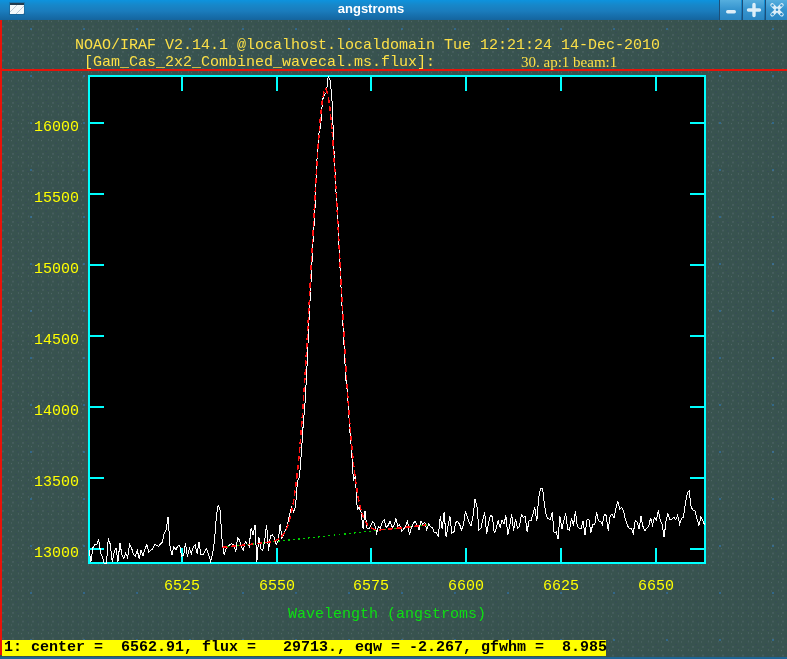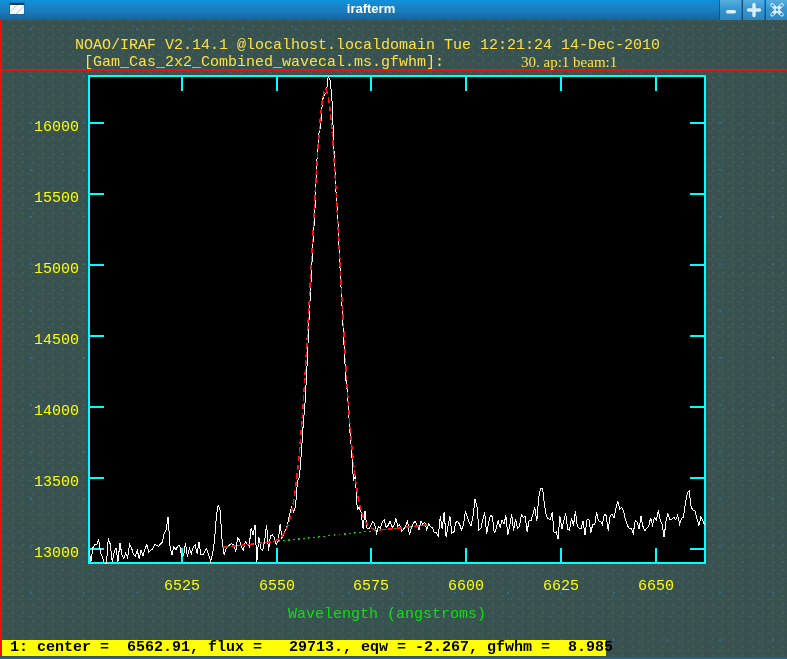--- a/index.html
+++ b/index.html
@@ -28,7 +28,7 @@
 <div id="teal"></div>
 <div id="titlebar">
 <div id="ticon"></div>
-<div id="ttitle">irafterm</div>
+<div id="ttitle">angstroms</div>
 <div class="tbtn" style="left:719px;">
         <svg width="22" height="20">
           <rect x="6" y="10" width="10" height="3.4" rx="1.7" fill="#dceef8"></rect>

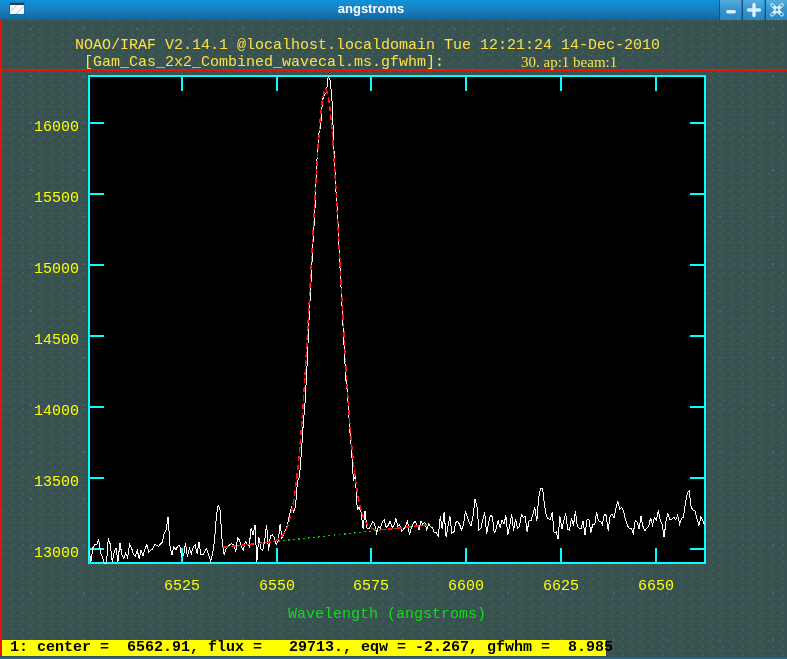--- a/index.html
+++ b/index.html
@@ -53,7 +53,7 @@
 <div id="redv"></div>
 <div id="redh"></div>
 <div id="hdr"><div style="position:absolute;left:75px;top:37px;">NOAO/IRAF V2.14.1 @localhost.localdomain Tue 12:21:24 14-Dec-2010</div>
-<div style="position:absolute;left:84px;top:54px;">[Gam_Cas_2x2_Combined_wavecal.ms.gfwhm]:</div>
+<div style="position:absolute;left:84px;top:54px;">[Gam_Cas_2x2_Combined_wavecal.ms.flux]:</div>
 <div style="position:absolute;left:521px;top:54px;font-family:Liberation Serif, serif;">30. ap:1 beam:1</div></div>
 <svg id="plot" width="787" height="659">
 <rect x="88" y="75" width="618" height="489" fill="#000"></rect>

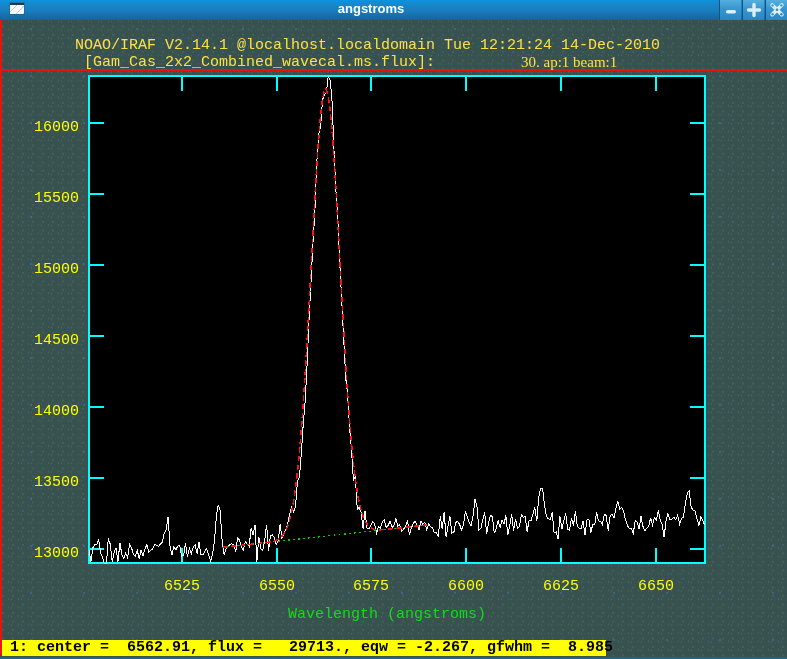--- a/index.html
+++ b/index.html
@@ -21,7 +21,7 @@
 #redv{position:absolute;left:0;top:20px;width:2px;height:635px;background:#e81309;}
 #redh{position:absolute;left:0;top:69px;width:787px;height:2px;background:#e81309;}
 #plot{position:absolute;left:0;top:0;}
-#status{position:absolute;left:2px;top:640px;width:604px;height:15.5px;background:#ffff00;color:#000;font-size:15px;font-weight:bold;white-space:pre;line-height:15px;padding-left:8px;box-sizing:border-box;}
+#status{position:absolute;left:2px;top:640px;width:604px;height:15.5px;background:#ffff00;color:#000;font-size:15px;font-weight:bold;white-space:pre;line-height:15px;padding-left:2px;box-sizing:border-box;}
 #bblue{position:absolute;left:0;top:656.5px;width:787px;height:2.5px;background:#1e6596;}
 </style></head><body>
 <div id="win">

